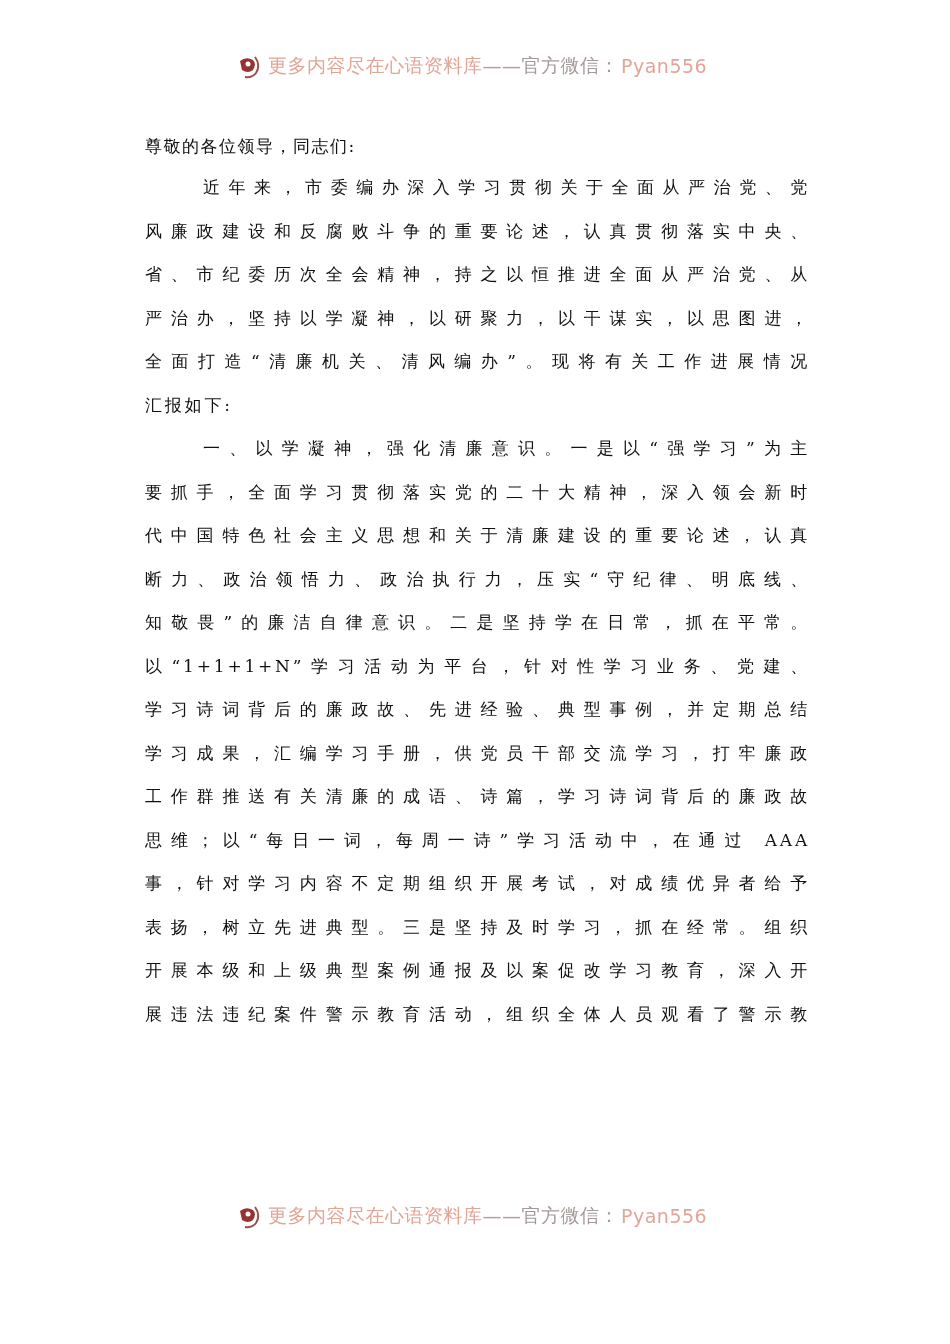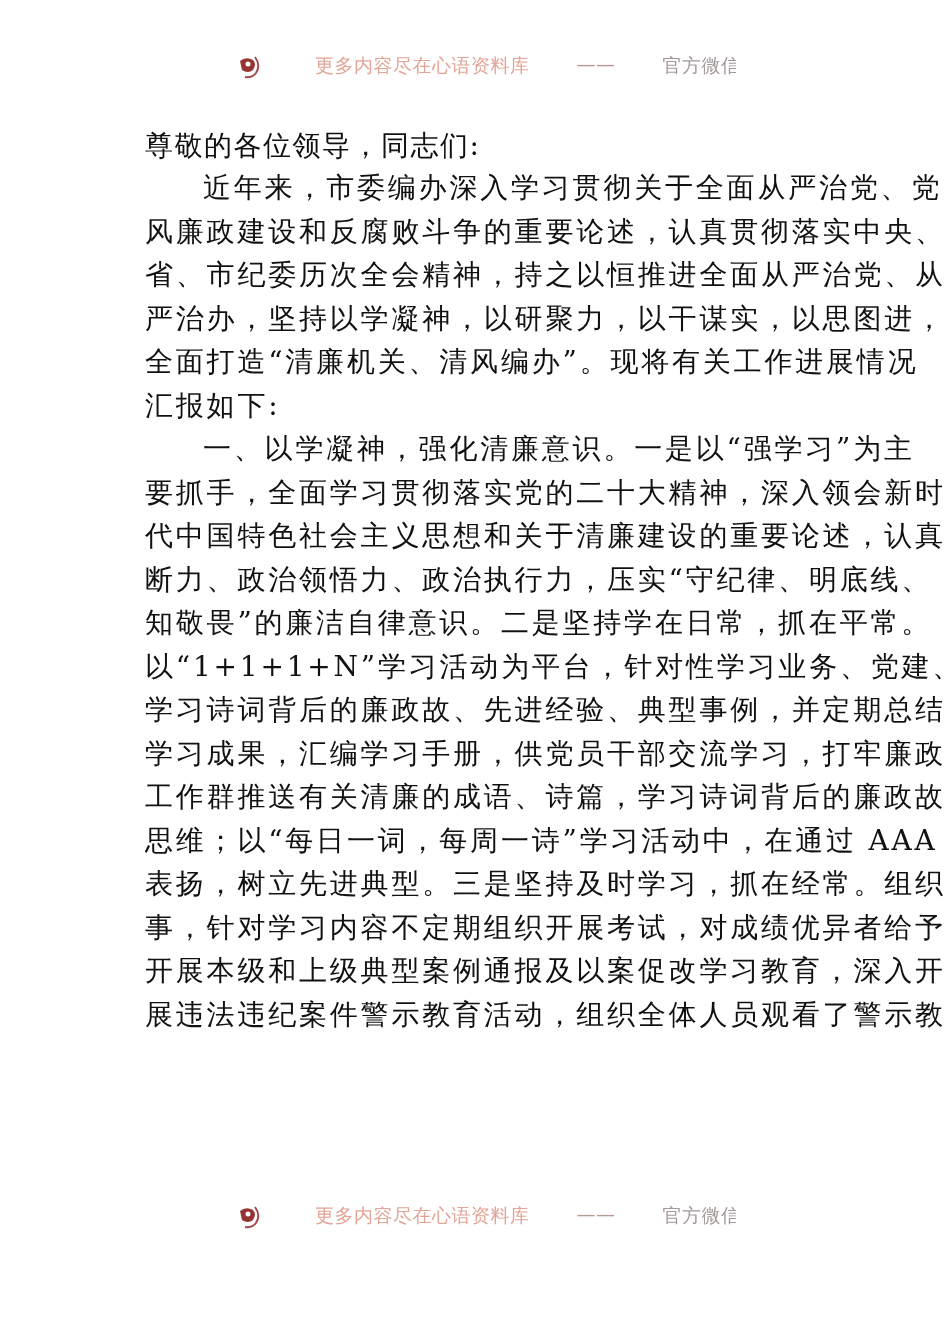--- a/index.html
+++ b/index.html
@@ -9,7 +9,7 @@
       display: flex; align-items: center; overflow: hidden; }
     .watermark.top { top: 56px; }
     .watermark.bottom { top: 1206px; }
-    .wm-inner { display: flex; align-items: flex-start; transform: translateY(-5px); gap: 47px; }
+    .wm-inner { display: flex; align-items: center; transform: translateY(-5px); }
     .wm-logo { width: 26px; height: 26px; margin-right: 6px; }
     .wm-text { font-family: "DejaVu Sans", sans-serif; font-size: 19px; color: #e3a597; letter-spacing: 0.5px; white-space: nowrap; }
     .wm-dash { color: #b89a95; }

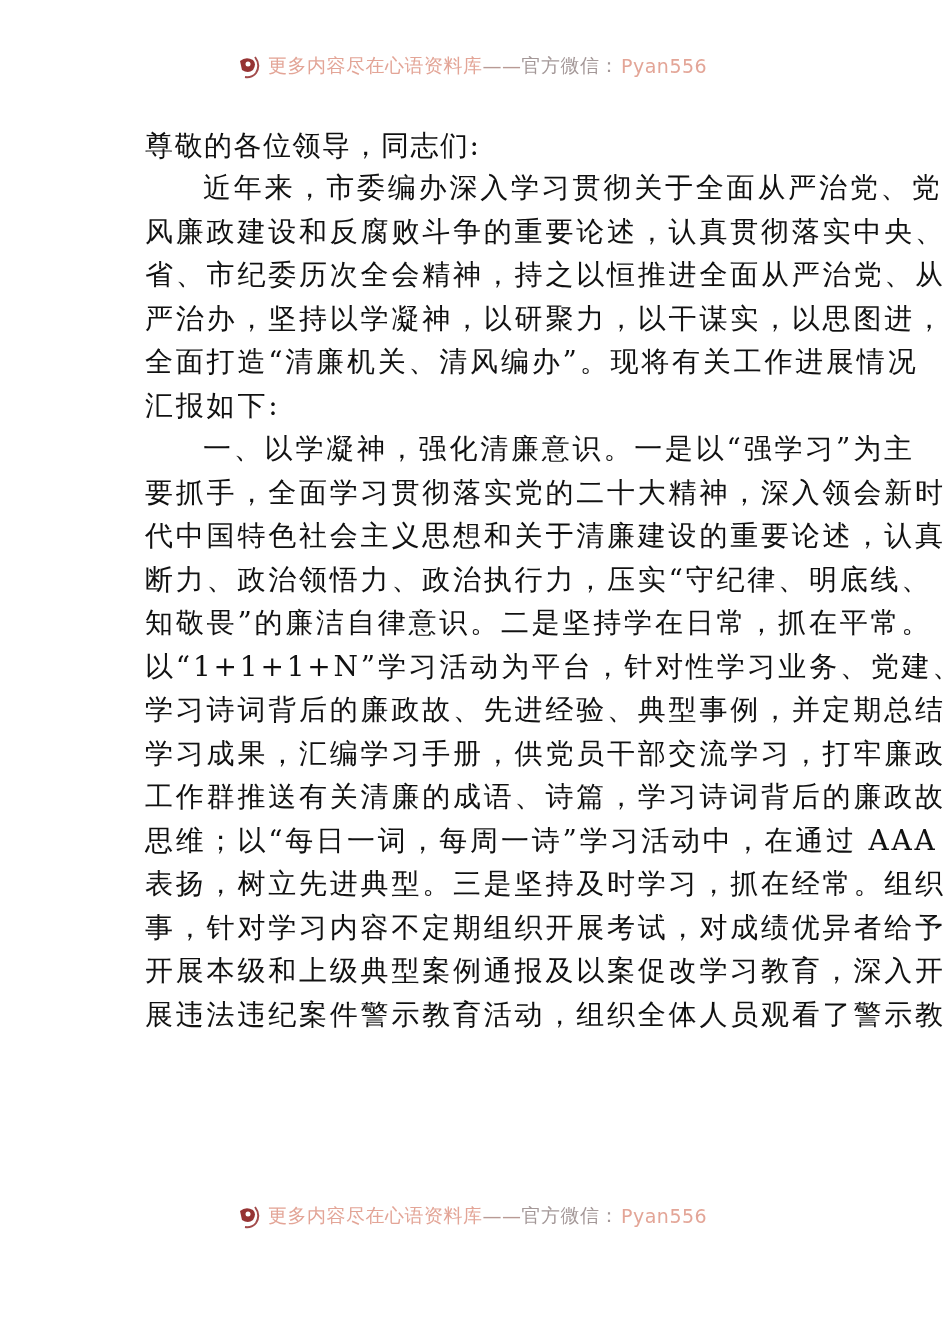--- a/index.html
+++ b/index.html
@@ -17,7 +17,7 @@
     .wm-id { color: #e3a597; margin-left: 2px; }
     .page { position: absolute; left: 145px; top: 126px; width: 665px; }
     .title { font-size: 22.5px; line-height: 42px; text-align: center; letter-spacing: 1.2px; margin-left: -20px; }
-    .line { font-size: 28px; line-height: 43.5px; white-space: nowrap; letter-spacing: 2.8px; text-align: justify; text-align-last: justify; }
+    .line { font-size: 17px; line-height: 43.5px; white-space: nowrap; letter-spacing: 2.8px; text-align: justify; text-align-last: justify; }
     .salutation { text-align-last: left; letter-spacing: 1.5px; line-height: 40px; }
     .indent { padding-left: 58px; }
     .last { text-align-last: left; }

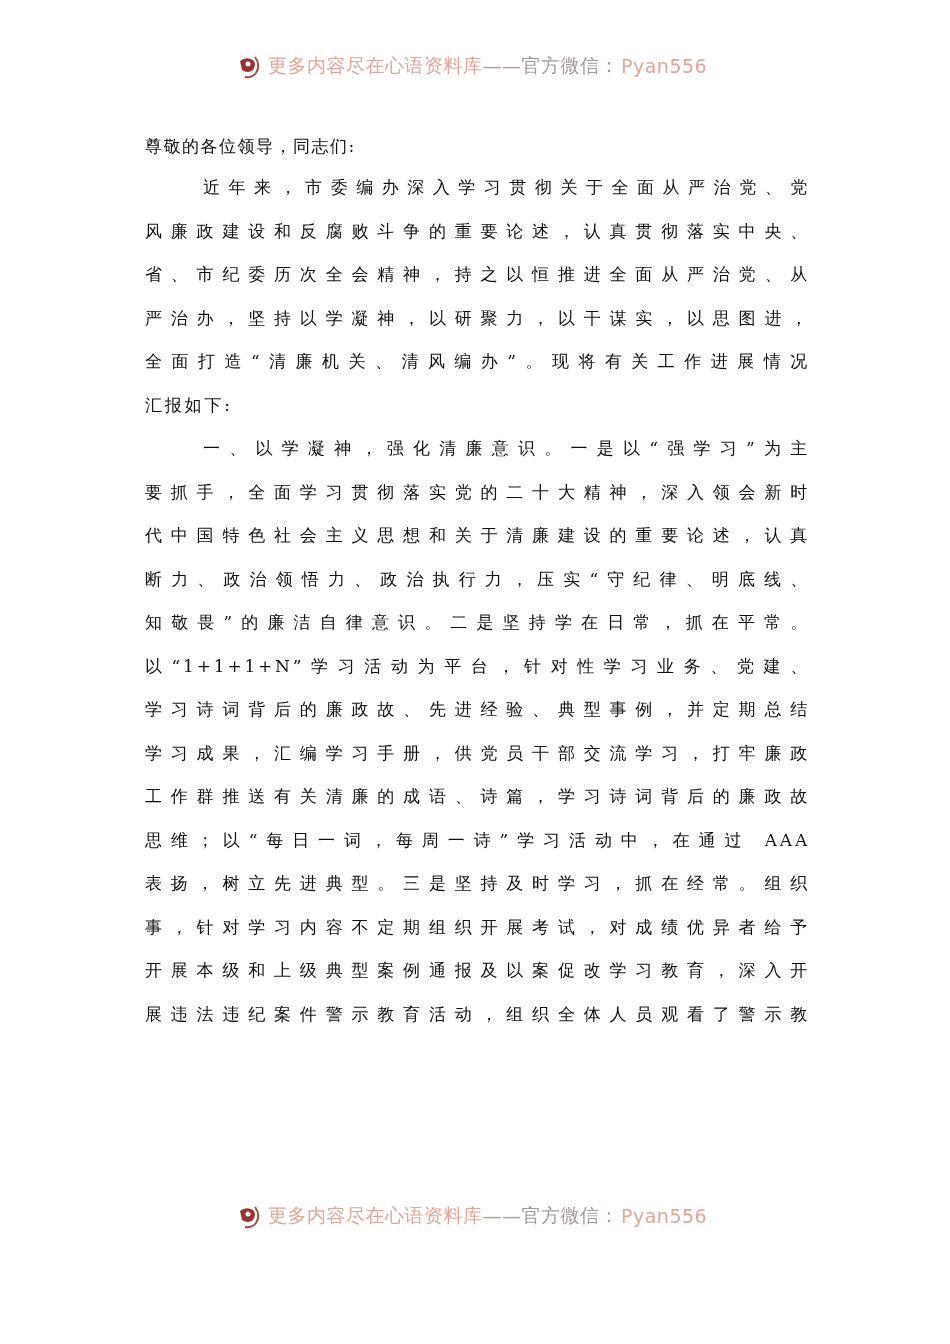--- a/index.html
+++ b/index.html
@@ -57,8 +57,8 @@
   <div class="line">学习成果，汇编学习手册，供党员干部交流学习，打牢廉政</div>
   <div class="line">工作群推送有关清廉的成语、诗篇，学习诗词背后的廉政故</div>
   <div class="line">思维；以“每日一词，每周一诗”学习活动中，在通过 AAA</div>
+  <div class="line">事，针对学习内容不定期组织开展考试，对成绩优异者给予</div>
   <div class="line">表扬，树立先进典型。三是坚持及时学习，抓在经常。组织</div>
-  <div class="line">事，针对学习内容不定期组织开展考试，对成绩优异者给予</div>
   <div class="line">开展本级和上级典型案例通报及以案促改学习教育，深入开</div>
   <div class="line">展违法违纪案件警示教育活动，组织全体人员观看了警示教</div>
 </div>

